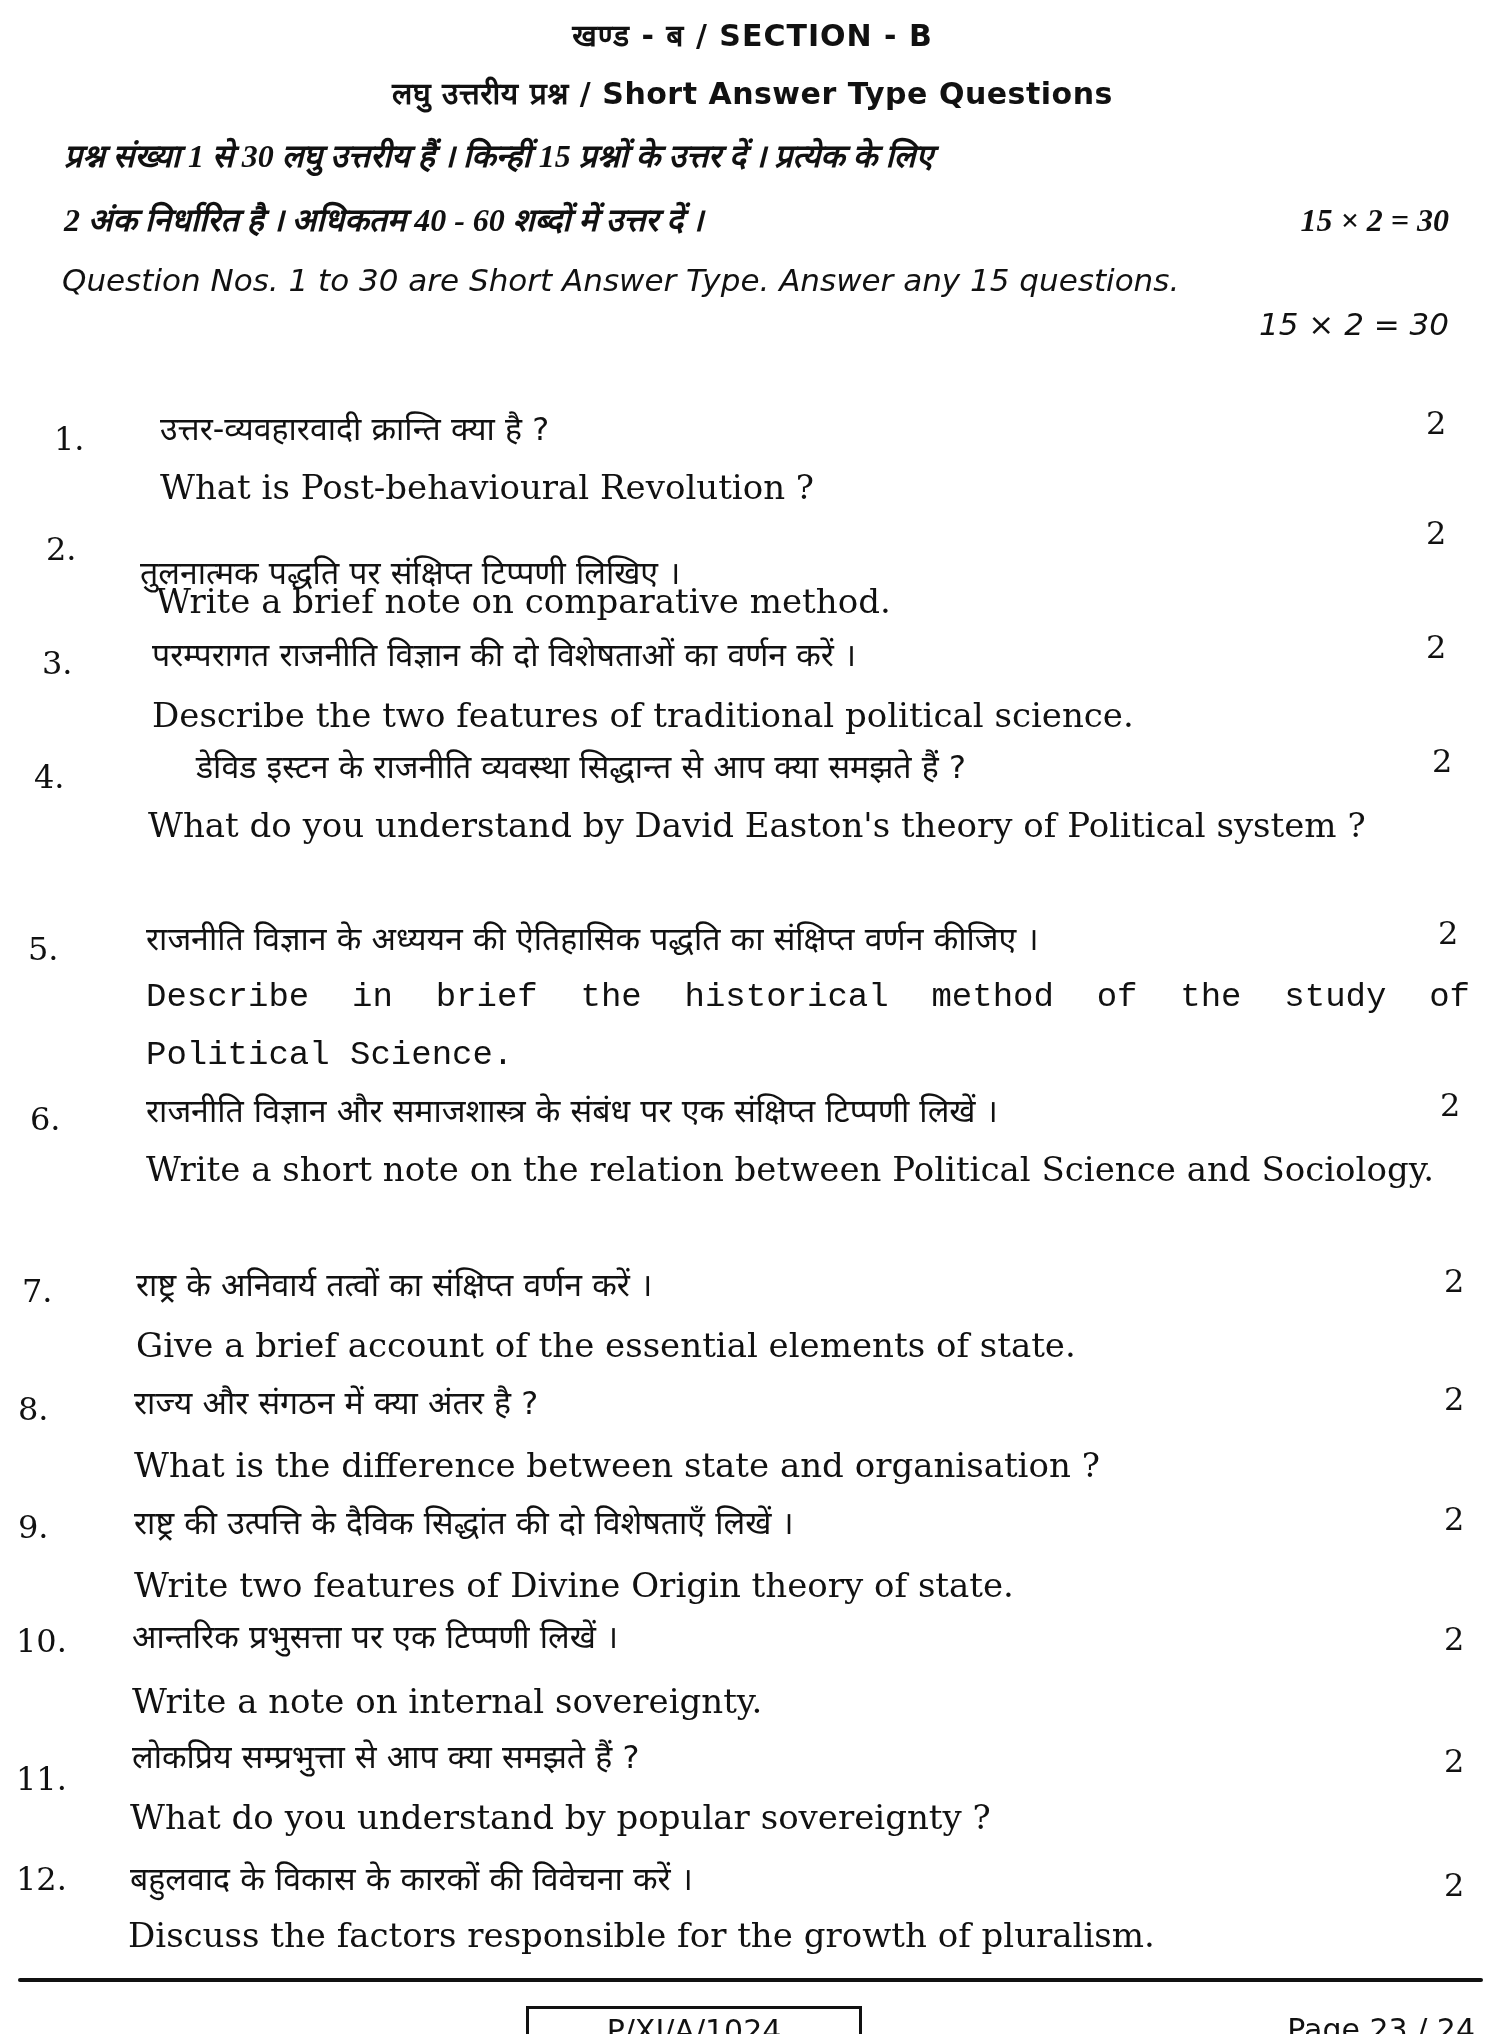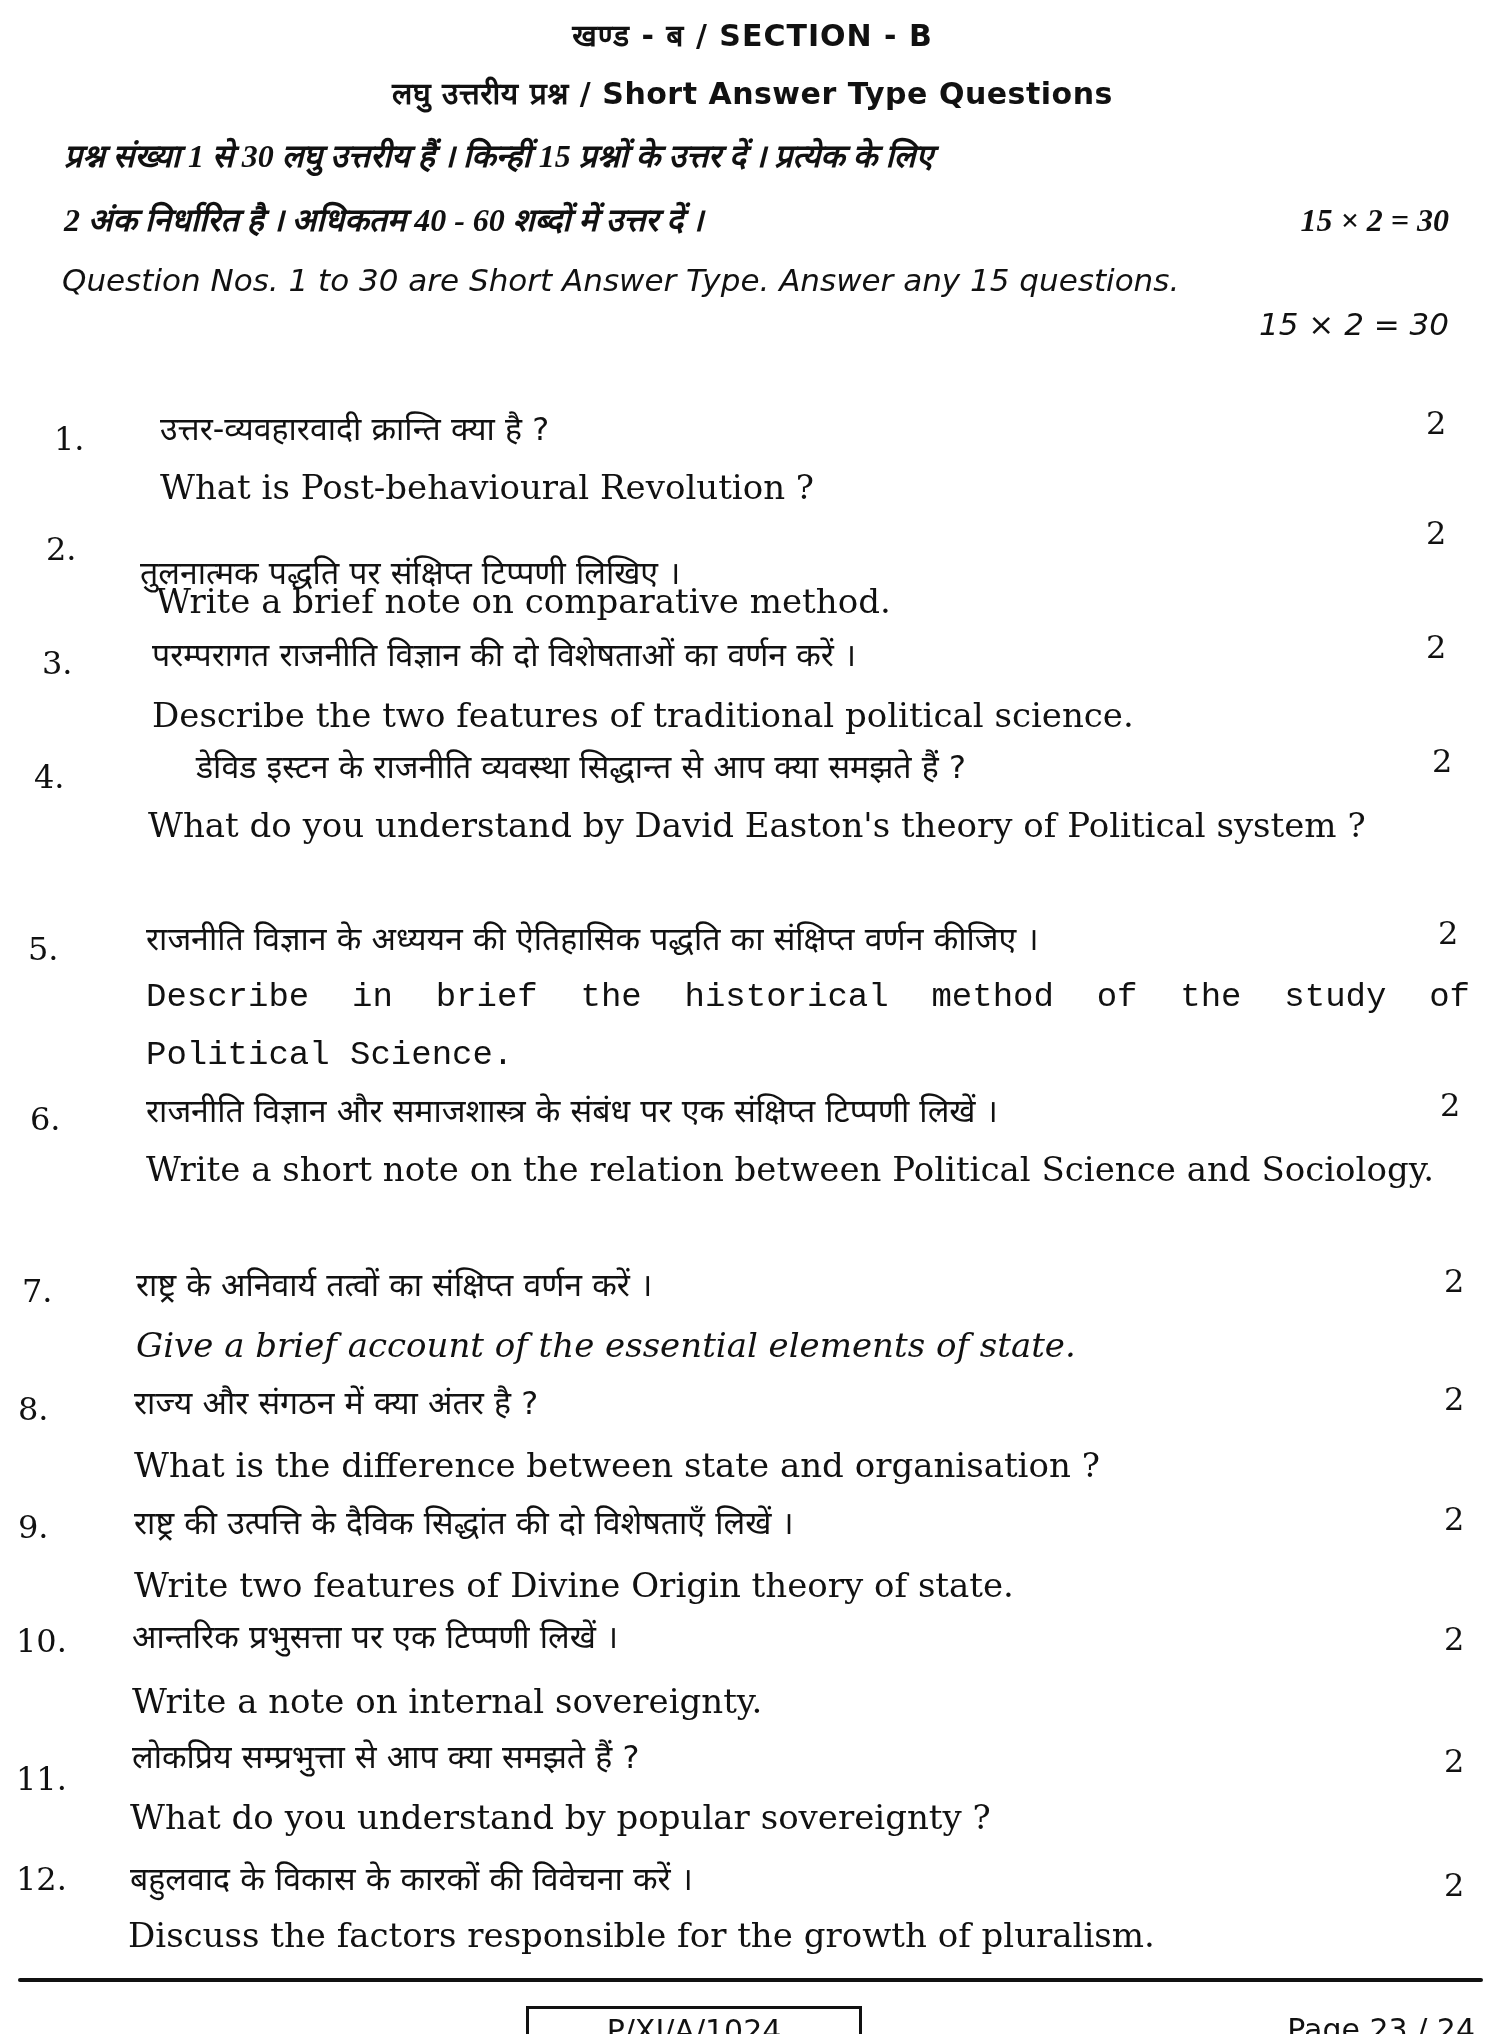--- a/index.html
+++ b/index.html
@@ -120,7 +120,7 @@
     <span class="num" style="left:22px;top:1272px;">7.</span>
     <span class="hi" style="left:136px;top:1262px;">राष्ट्र के अनिवार्य तत्वों का संक्षिप्त वर्णन करें ।</span>
     <span class="mk" style="left:1444px;top:1262px;">2</span>
-    <span class="en" style="left:136px;top:1316px;font-style:italic;">Give a brief account of the essential elements of state.</span>
+    <span class="en" style="left:136px;top:1316px;">Give a brief account of the essential elements of state.</span>
   </div>
 
   <div class="q">

